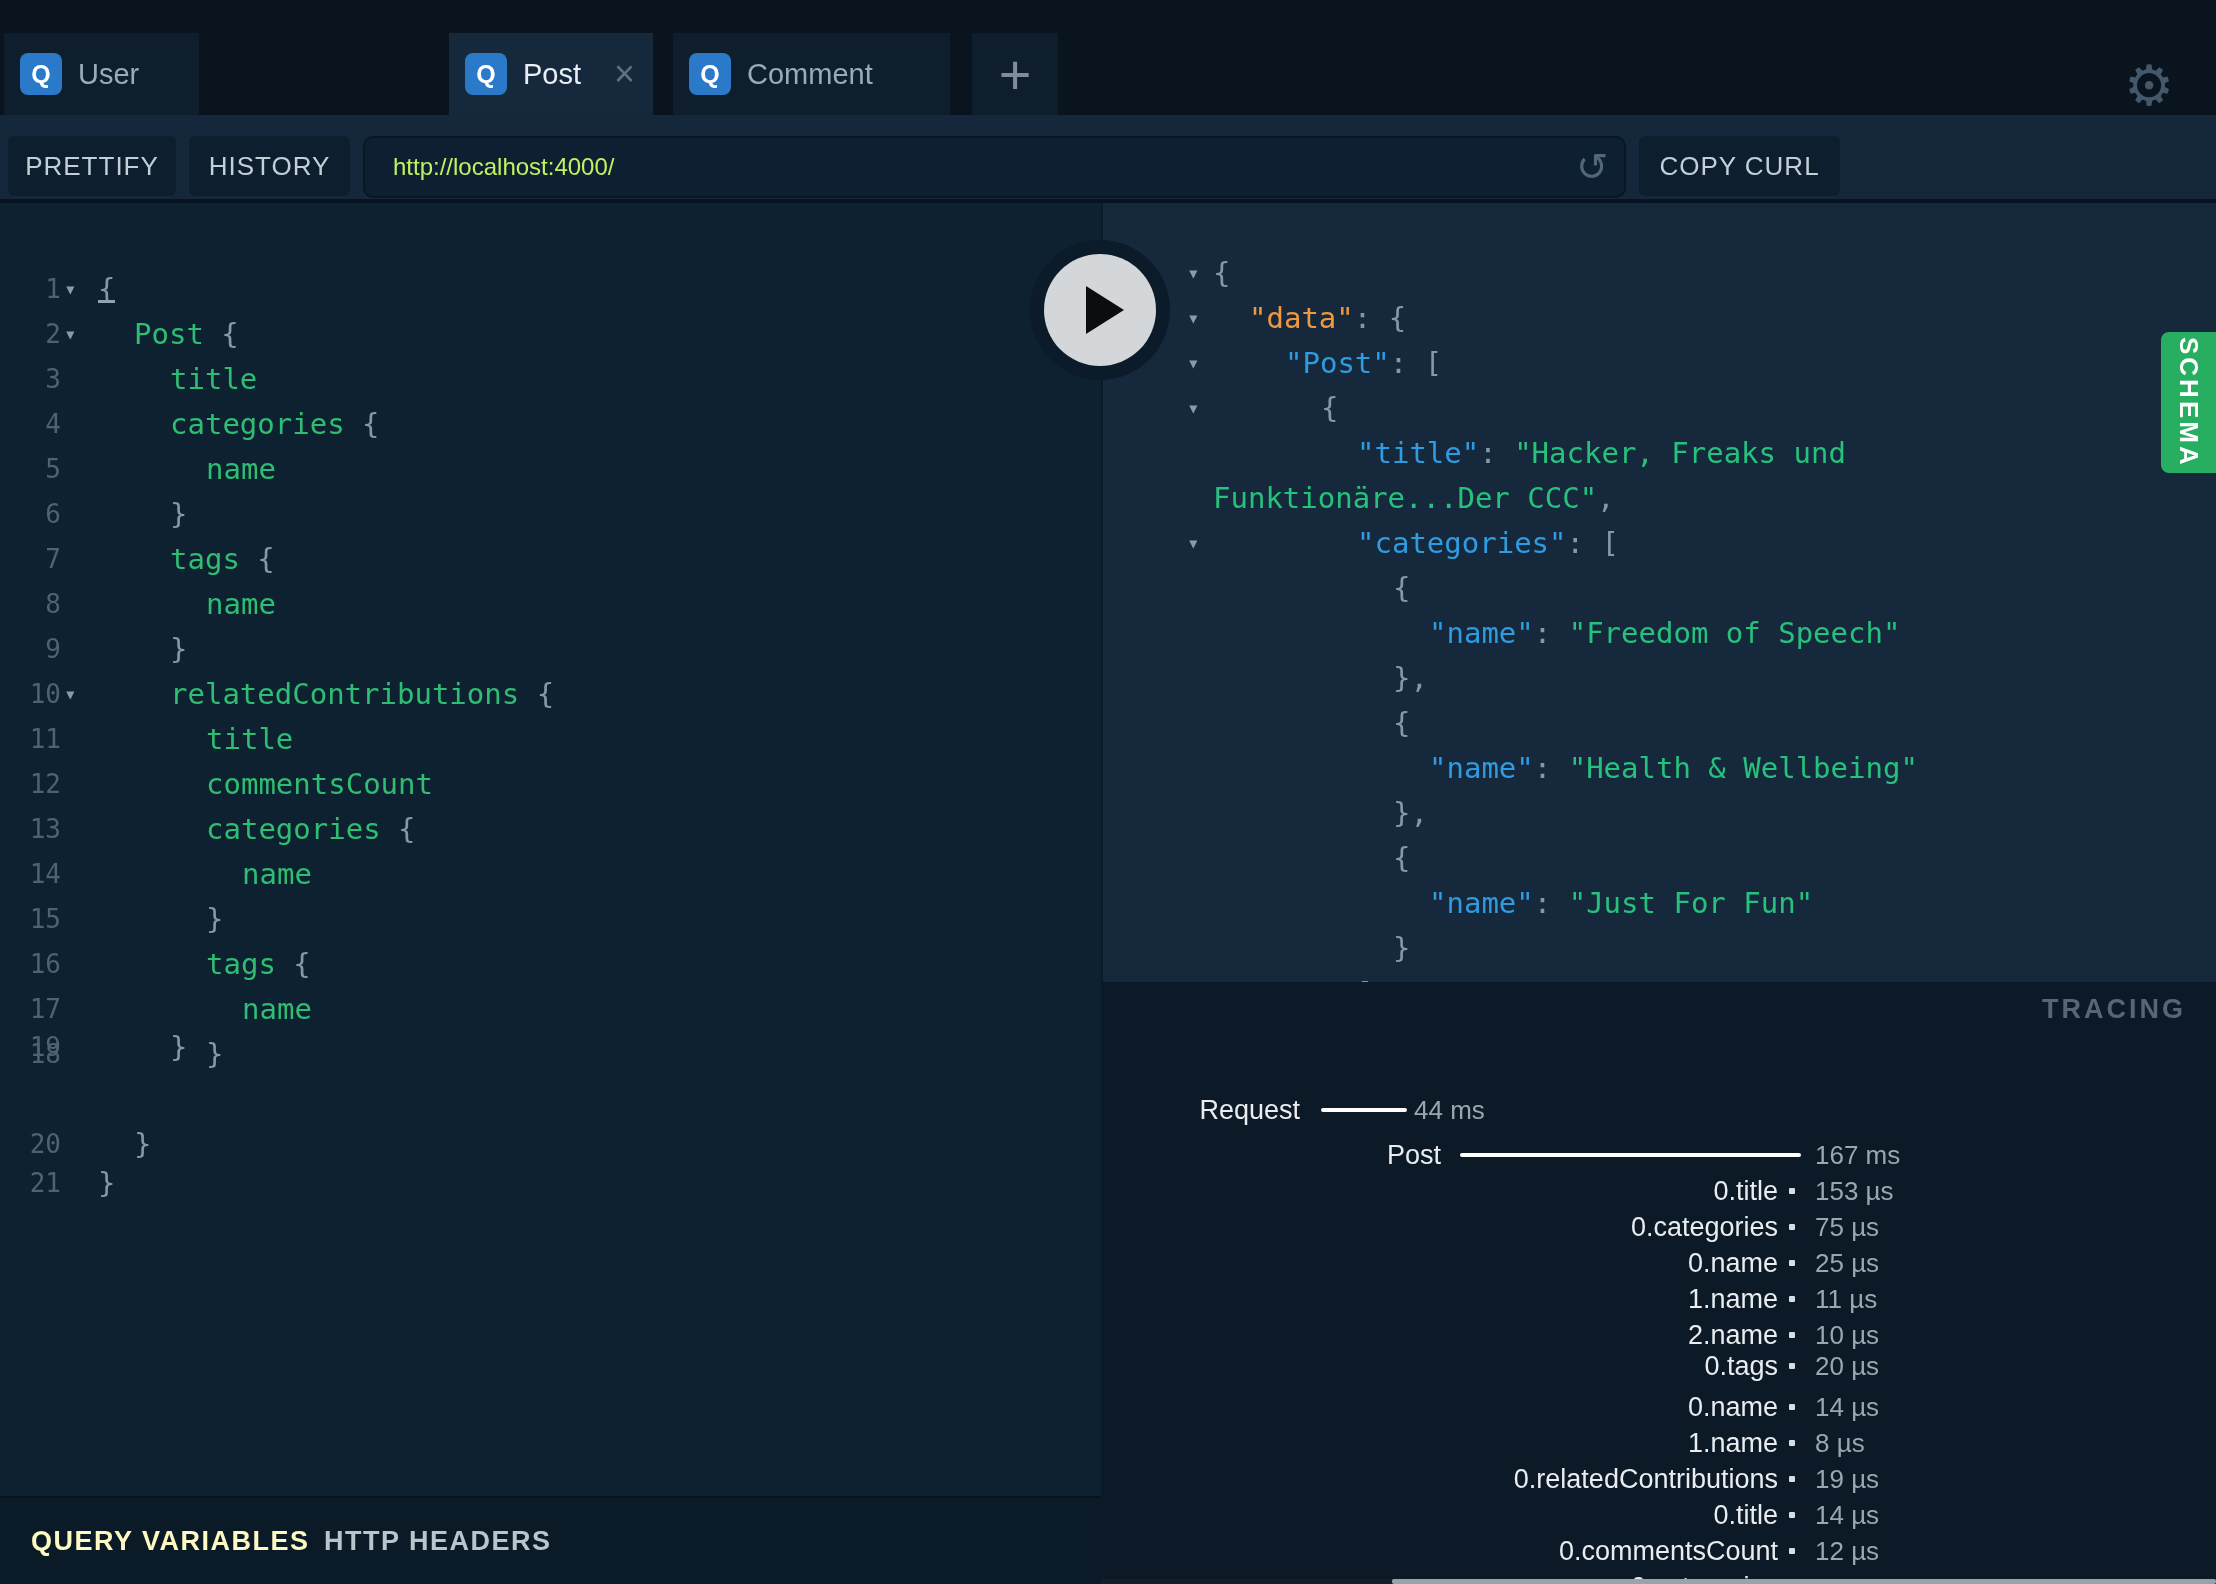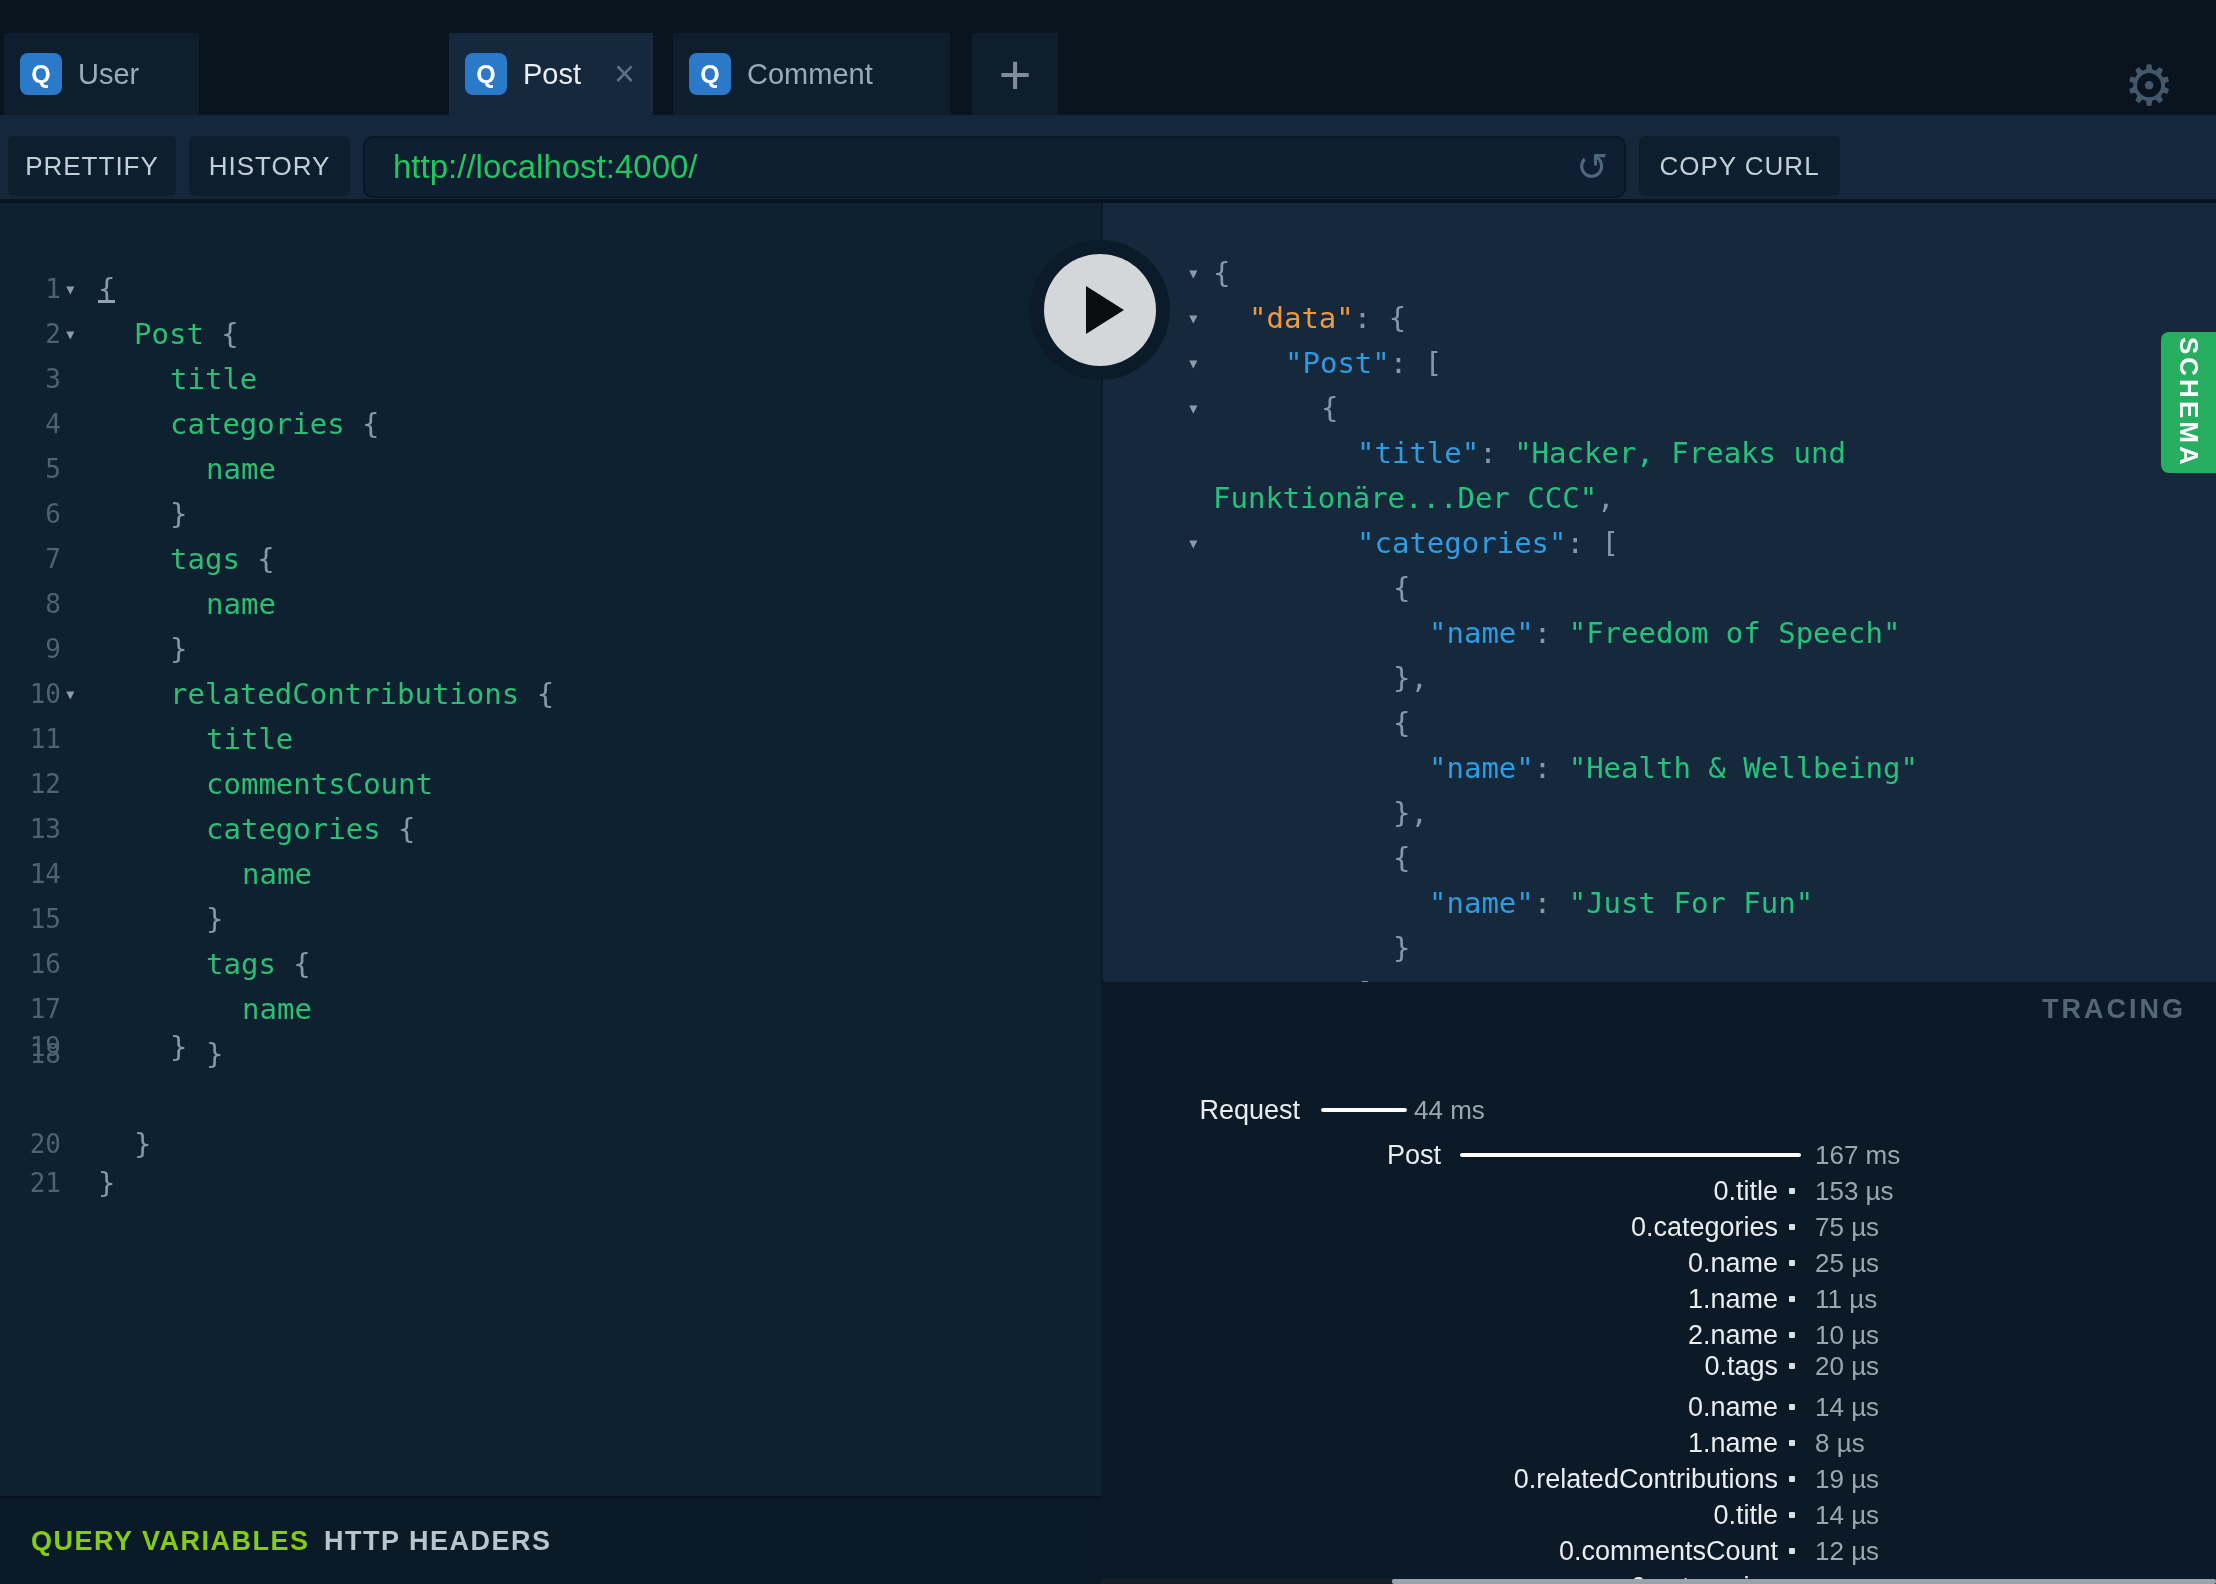--- a/index.html
+++ b/index.html
@@ -22,7 +22,7 @@
         font-size:26px;letter-spacing:1px;display:flex;align-items:center;justify-content:center;}
   .urlbox{position:absolute;left:363px;top:21px;width:1259px;height:58px;background:#0e1f31;
           border:2px solid #091624;border-radius:10px;display:flex;align-items:center;}
-  .urltext{color:#22c55e;font-size:33px;margin-left:28px;flex:1;}
+  .urltext{color:#bef264;font-size:24px;margin-left:28px;flex:1;}
   .refresh{color:#50667a;font-size:38px;margin-right:16px;}
   
   .editor{position:absolute;left:0;top:203px;width:1101px;height:1293px;background:#0e2130;overflow:hidden;}

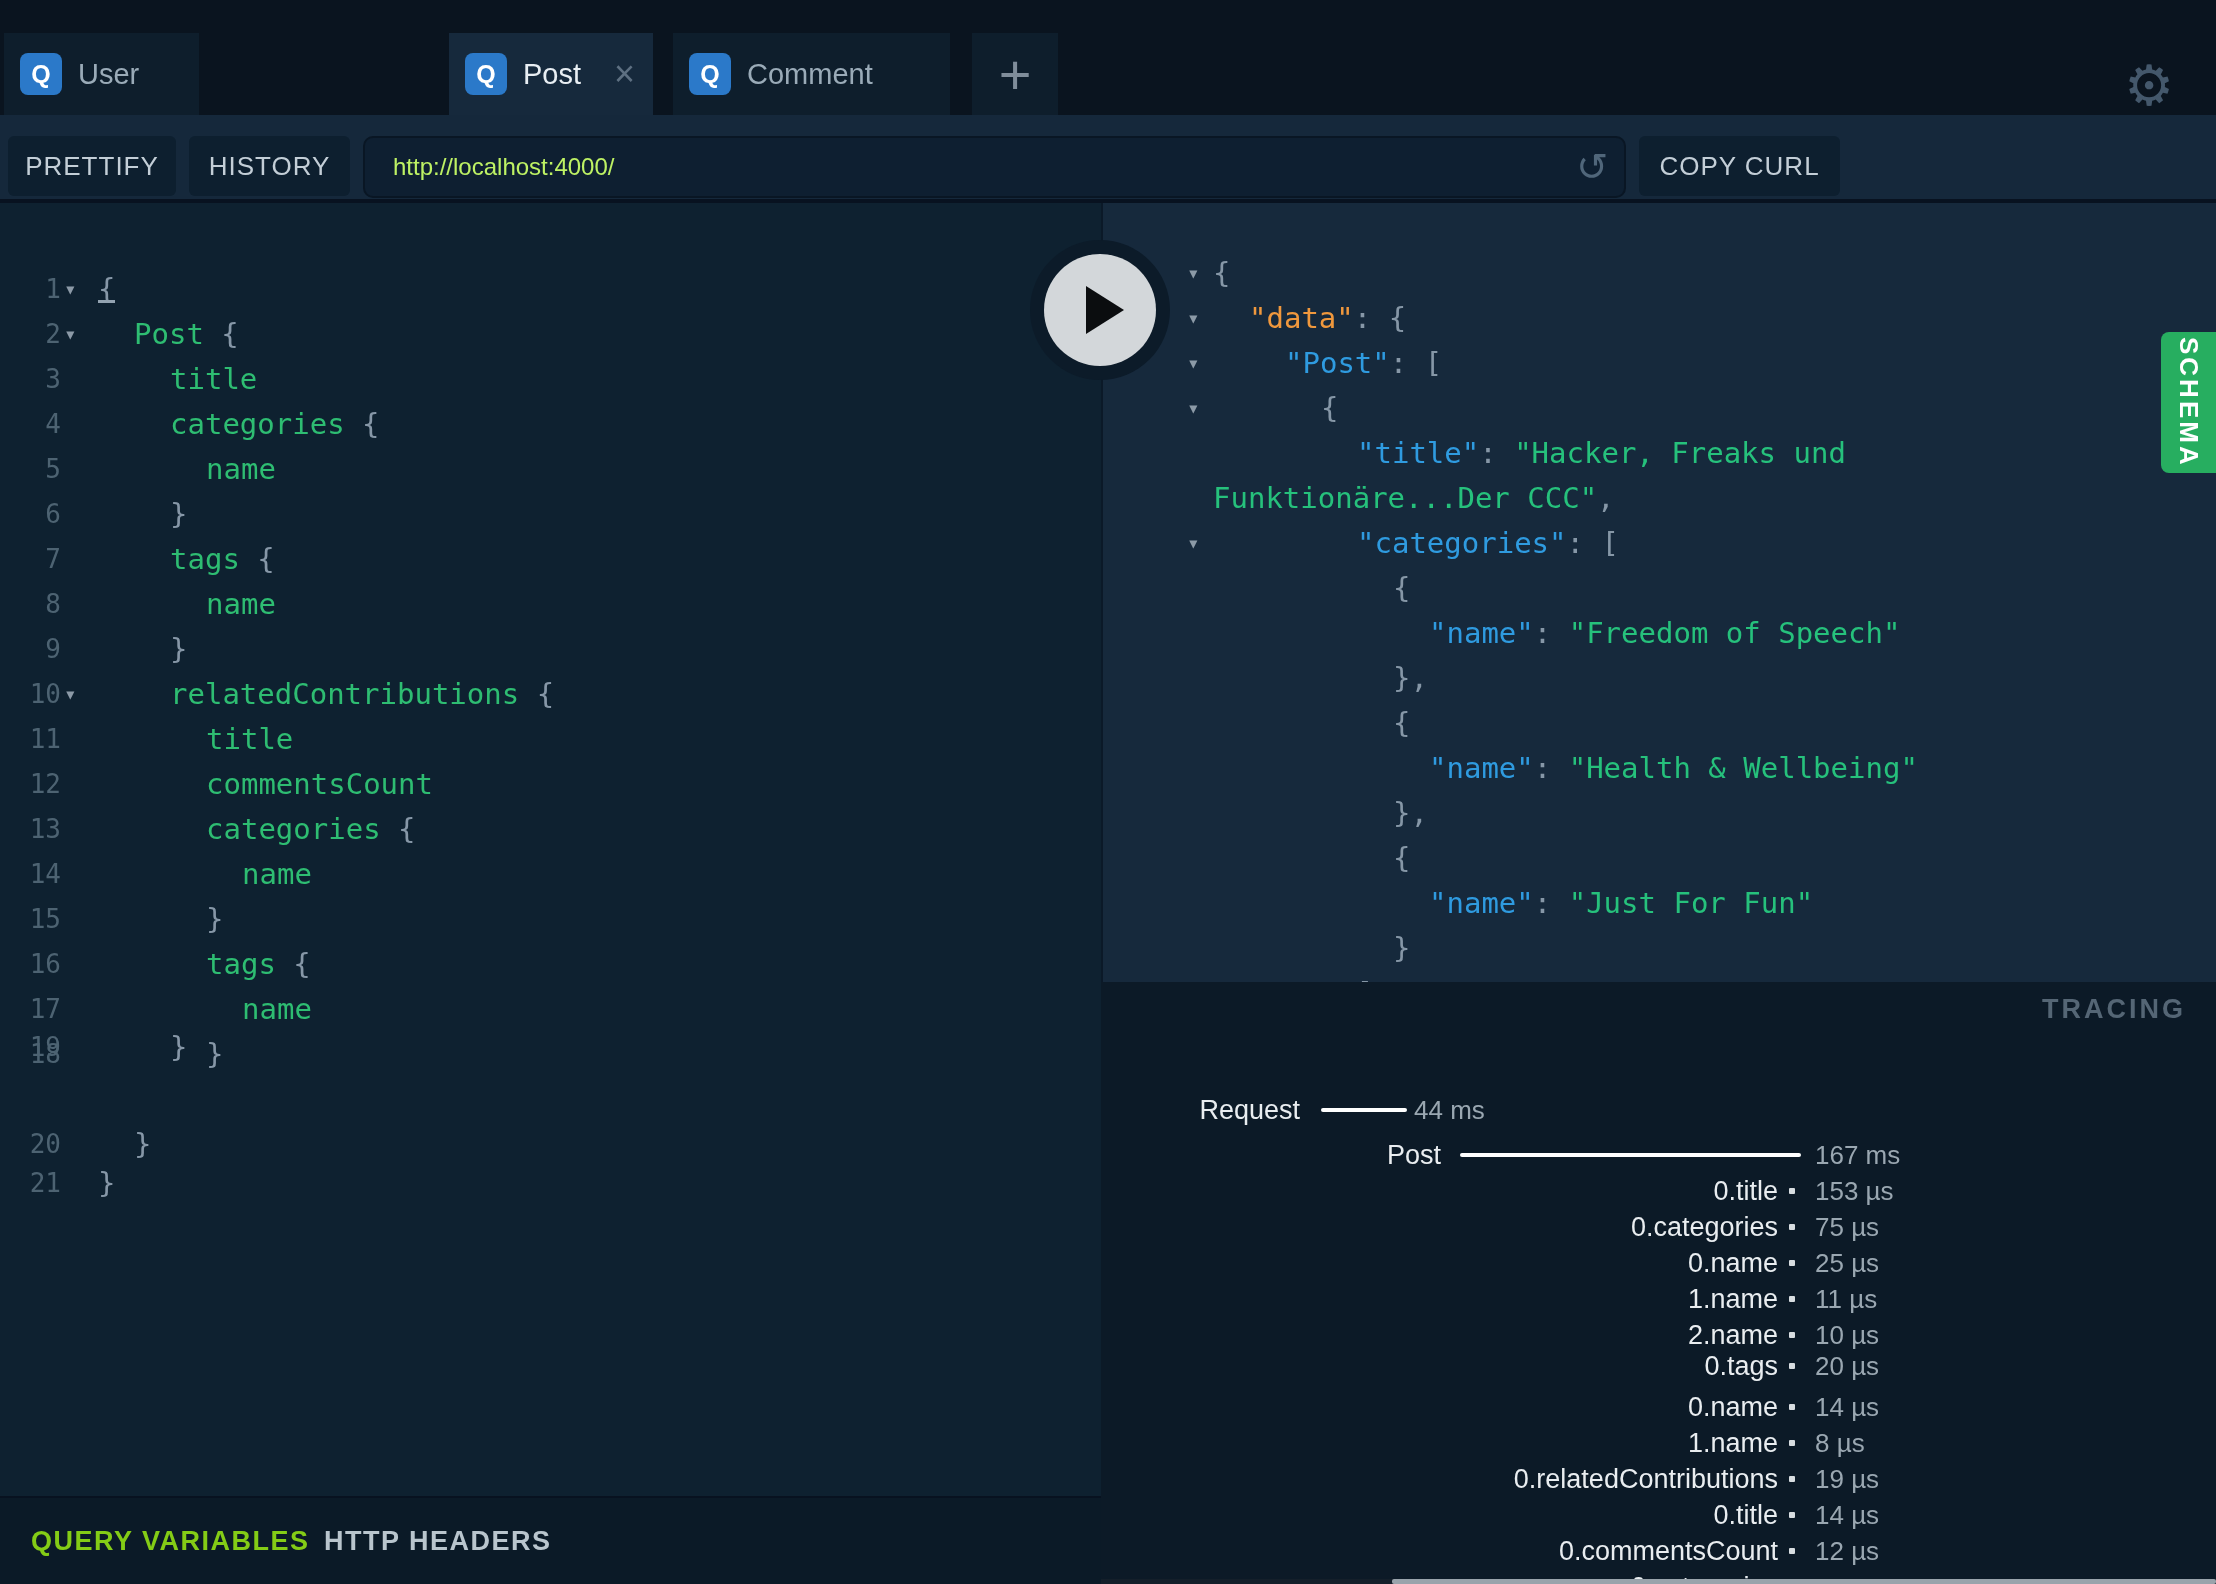--- a/index.html
+++ b/index.html
@@ -228,7 +228,7 @@
   </div>
 
   <div class="bottombar">
-    <span class="bblabel" style="left:31px;color:#84cc16;">QUERY VARIABLES</span>
+    <span class="bblabel" style="left:31px;color:#fef9c3;">QUERY VARIABLES</span>
     <span class="bblabel" style="left:324px;color:#b9c5cd;">HTTP HEADERS</span>
   </div>
 

